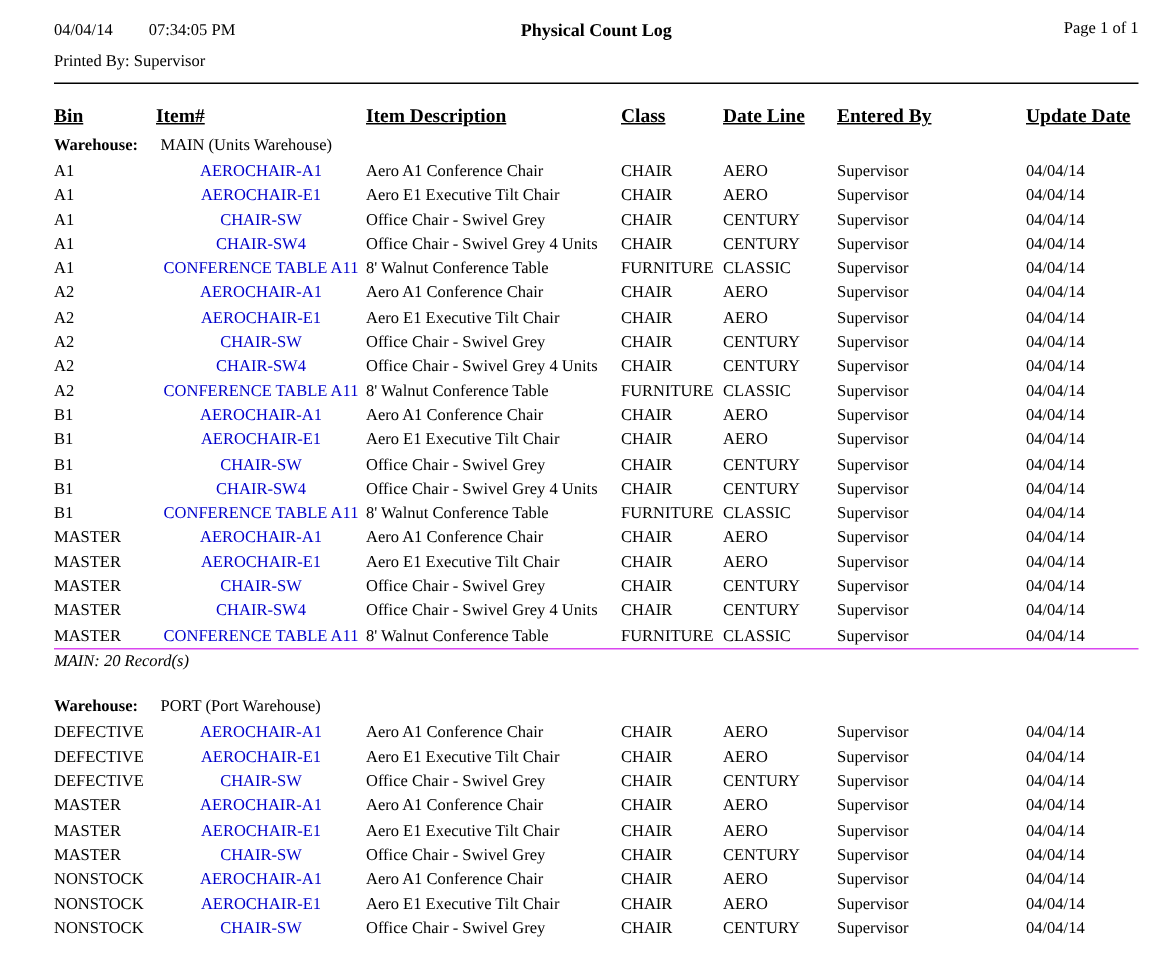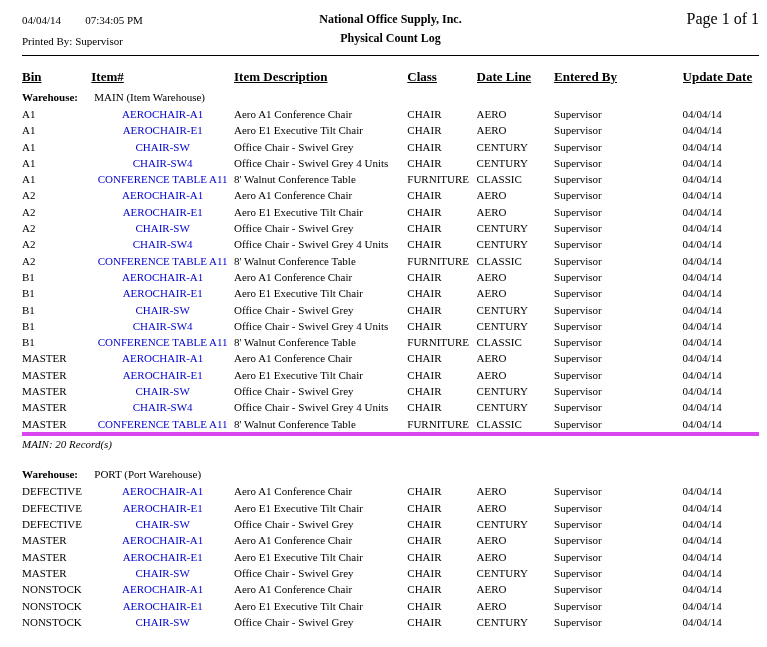--- a/index.html
+++ b/index.html
@@ -6,7 +6,7 @@
   .page {
     width:767px; height:647px; box-sizing:border-box; background:#ffffff;
     font-family:"Liberation Serif", serif; font-size:11px; color:#000000;
-    padding:10px 8px 0 22px; overflow:hidden;
+    padding:10px 8px 0 36px; overflow:hidden;
   }
   .report-header { display:grid; grid-template-columns:1fr auto 1fr; align-items:start; }
   .hl div { line-height:21px; }

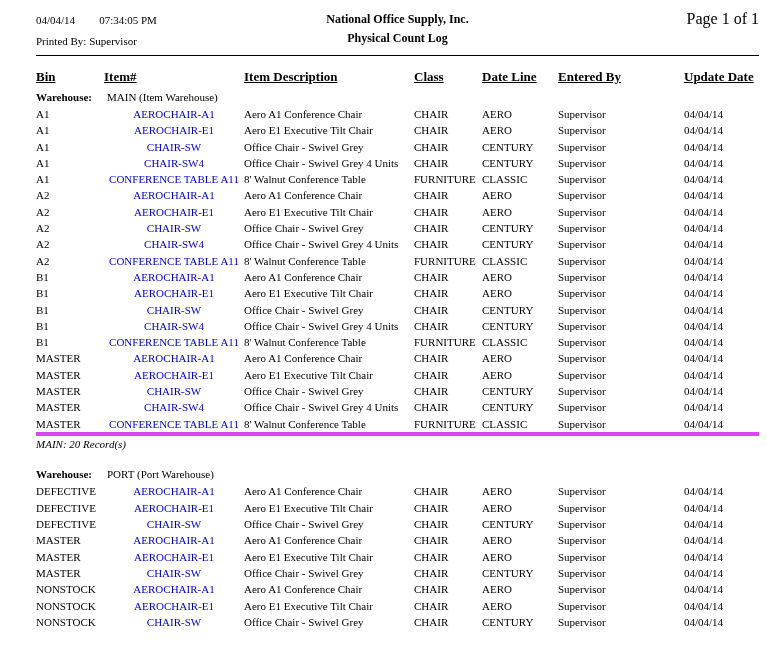--- a/index.html
+++ b/index.html
@@ -43,7 +43,6 @@
       </div>
     </div>
     <div class="hc">
-      <div class="company">National Office Supply, Inc.</div>
       <div class="title">Physical Count Log</div>
     </div>
     <div class="hr-right">Page 1 of  1</div>

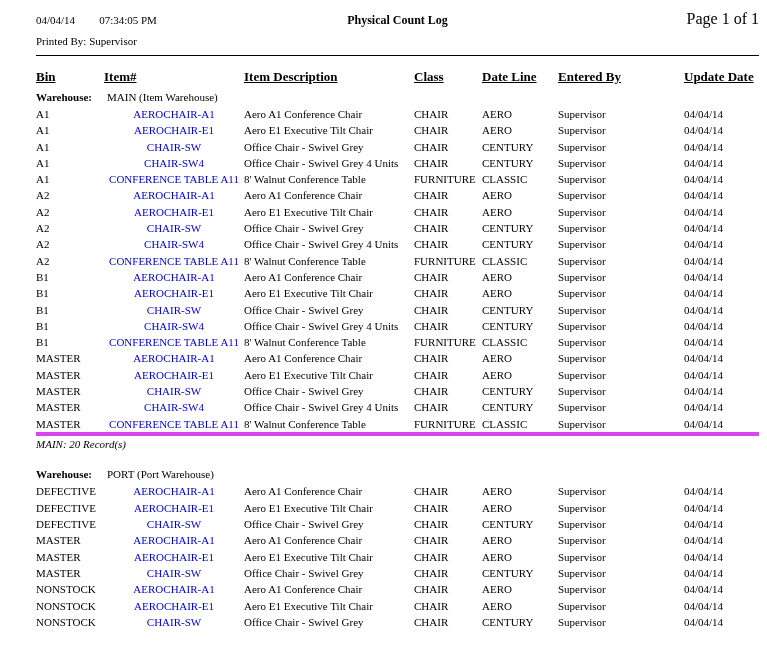--- a/index.html
+++ b/index.html
@@ -14,7 +14,7 @@
   .hc { text-align:center; }
   .company { font-weight:bold; font-size:12px; line-height:18px; }
   .title { font-weight:bold; font-size:12px; margin-top:3px; }
-  .hr-right { text-align:right; font-size:16px; line-height:18px; }
+  .hr-right { text-align:right; font-size:11px; line-height:18px; }
   .rule { border-top:1px solid #000000; margin-top:3px; }
   table { border-collapse:collapse; width:100%; table-layout:fixed; }
   th, td { padding:0; text-align:left; white-space:nowrap; overflow:hidden; vertical-align:bottom; }

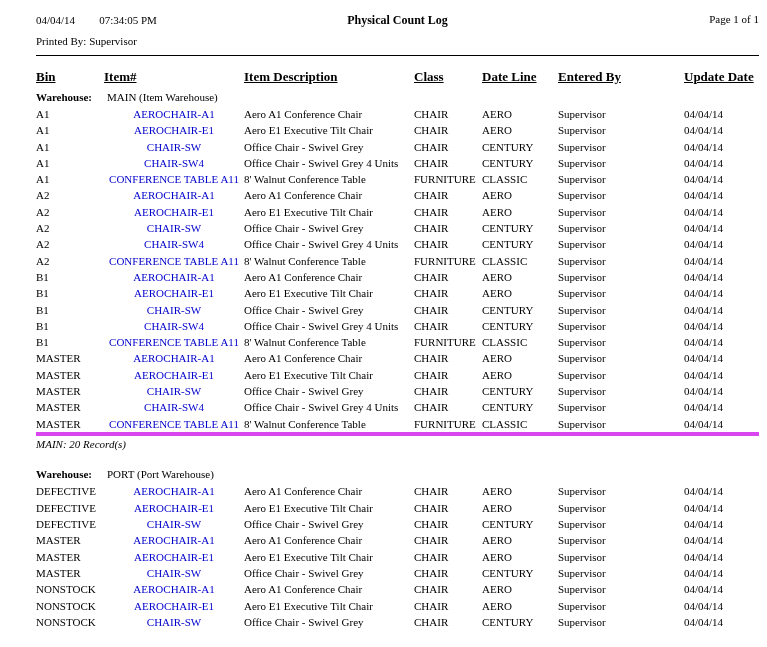--- a/index.html
+++ b/index.html
@@ -74,7 +74,7 @@
     <tbody>
         <tr class="warehouse-row">
           <td class="wh-label">Warehouse:</td>
-          <td class="wh-value" colspan="6">MAIN (Item Warehouse)</td>
+          <td class="wh-value" colspan="6">MAIN (Units Warehouse)</td>
         </tr>
         <tr>
           <td>A1</td>

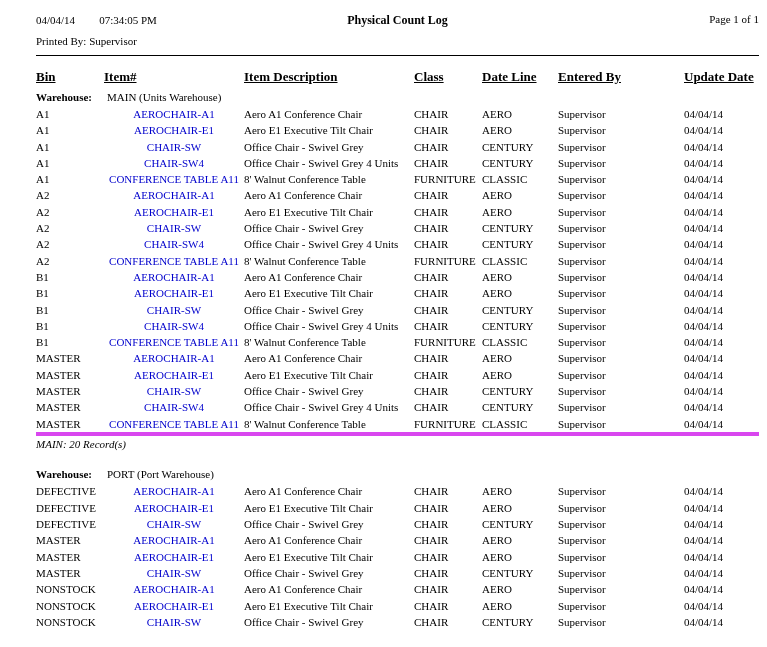--- a/index.html
+++ b/index.html
@@ -24,7 +24,7 @@
   .wh-label { font-weight:bold; }
   .wh-value { padding-left:3px; }
   .item-link { color:#0000cc; cursor:pointer;text-align:center; }
-  .footer-row td { border-top:4px solid #d946ef; font-style:italic; line-height:17.5px; }
+  .footer-row td { border-top:1px solid #d946ef; font-style:italic; line-height:17.5px; }
   .spacer-row td { height:13px; line-height:13px; }
 </style>
 </head>

